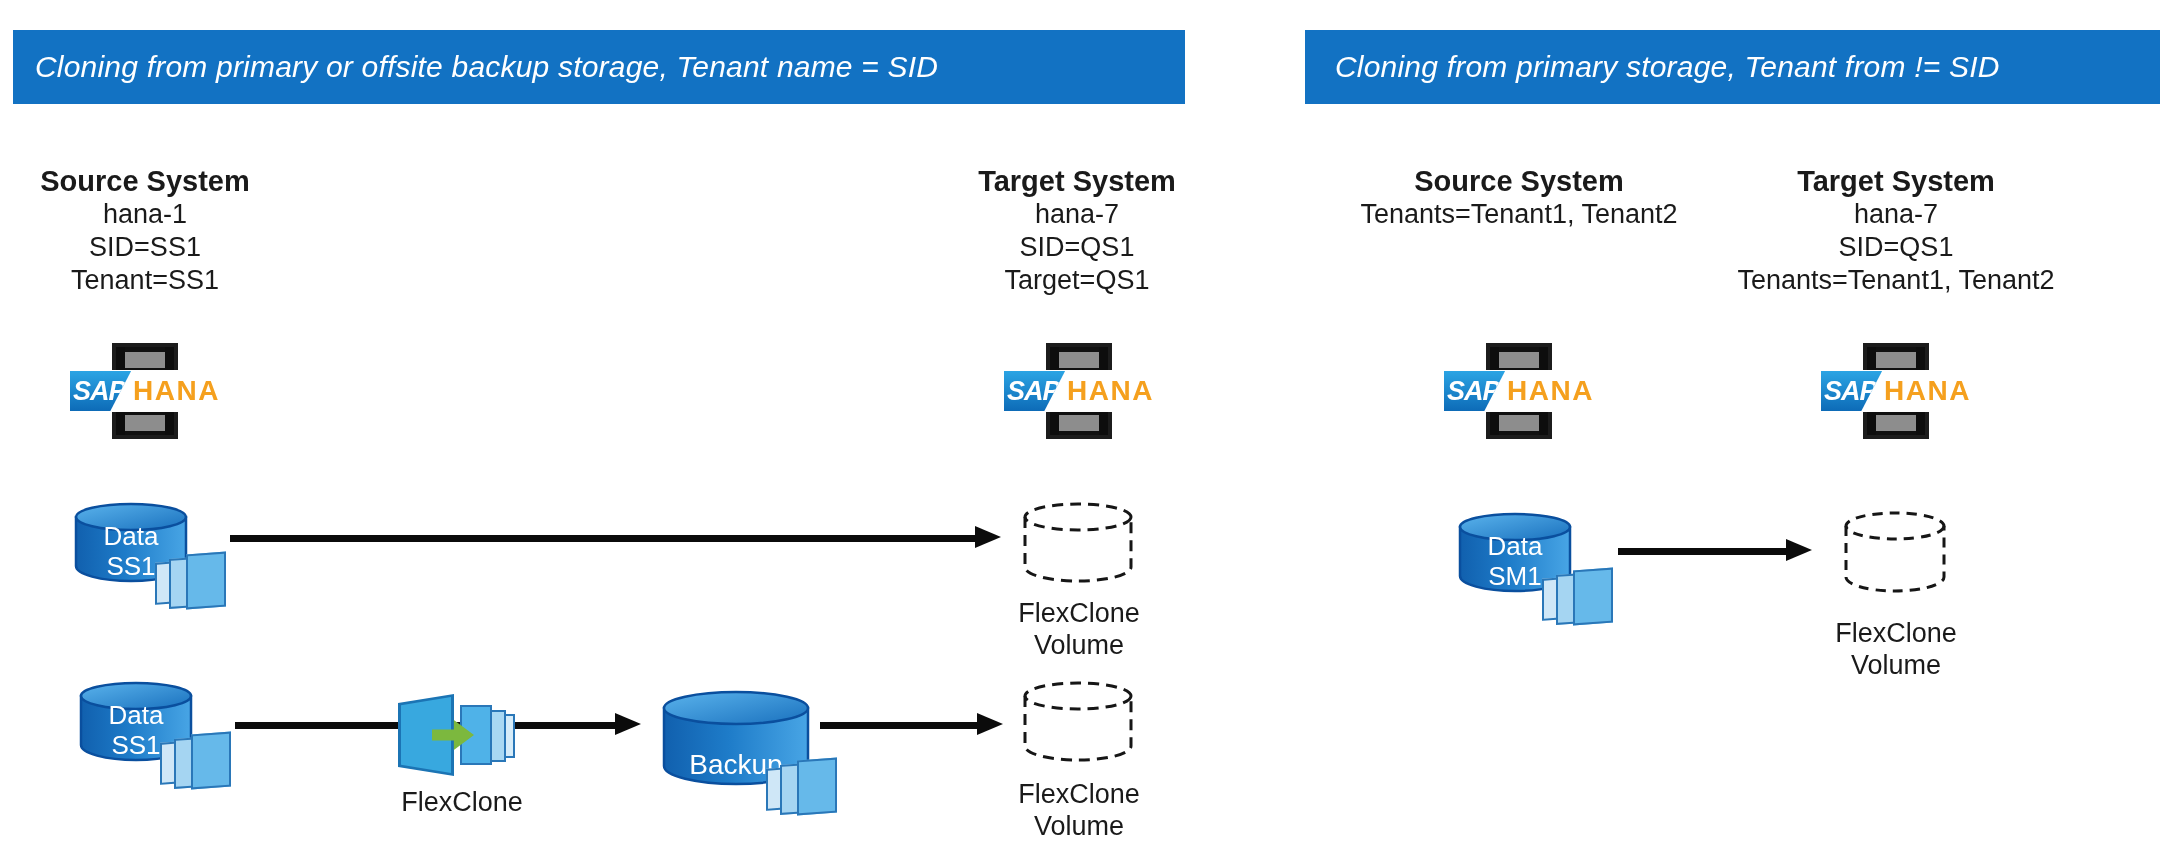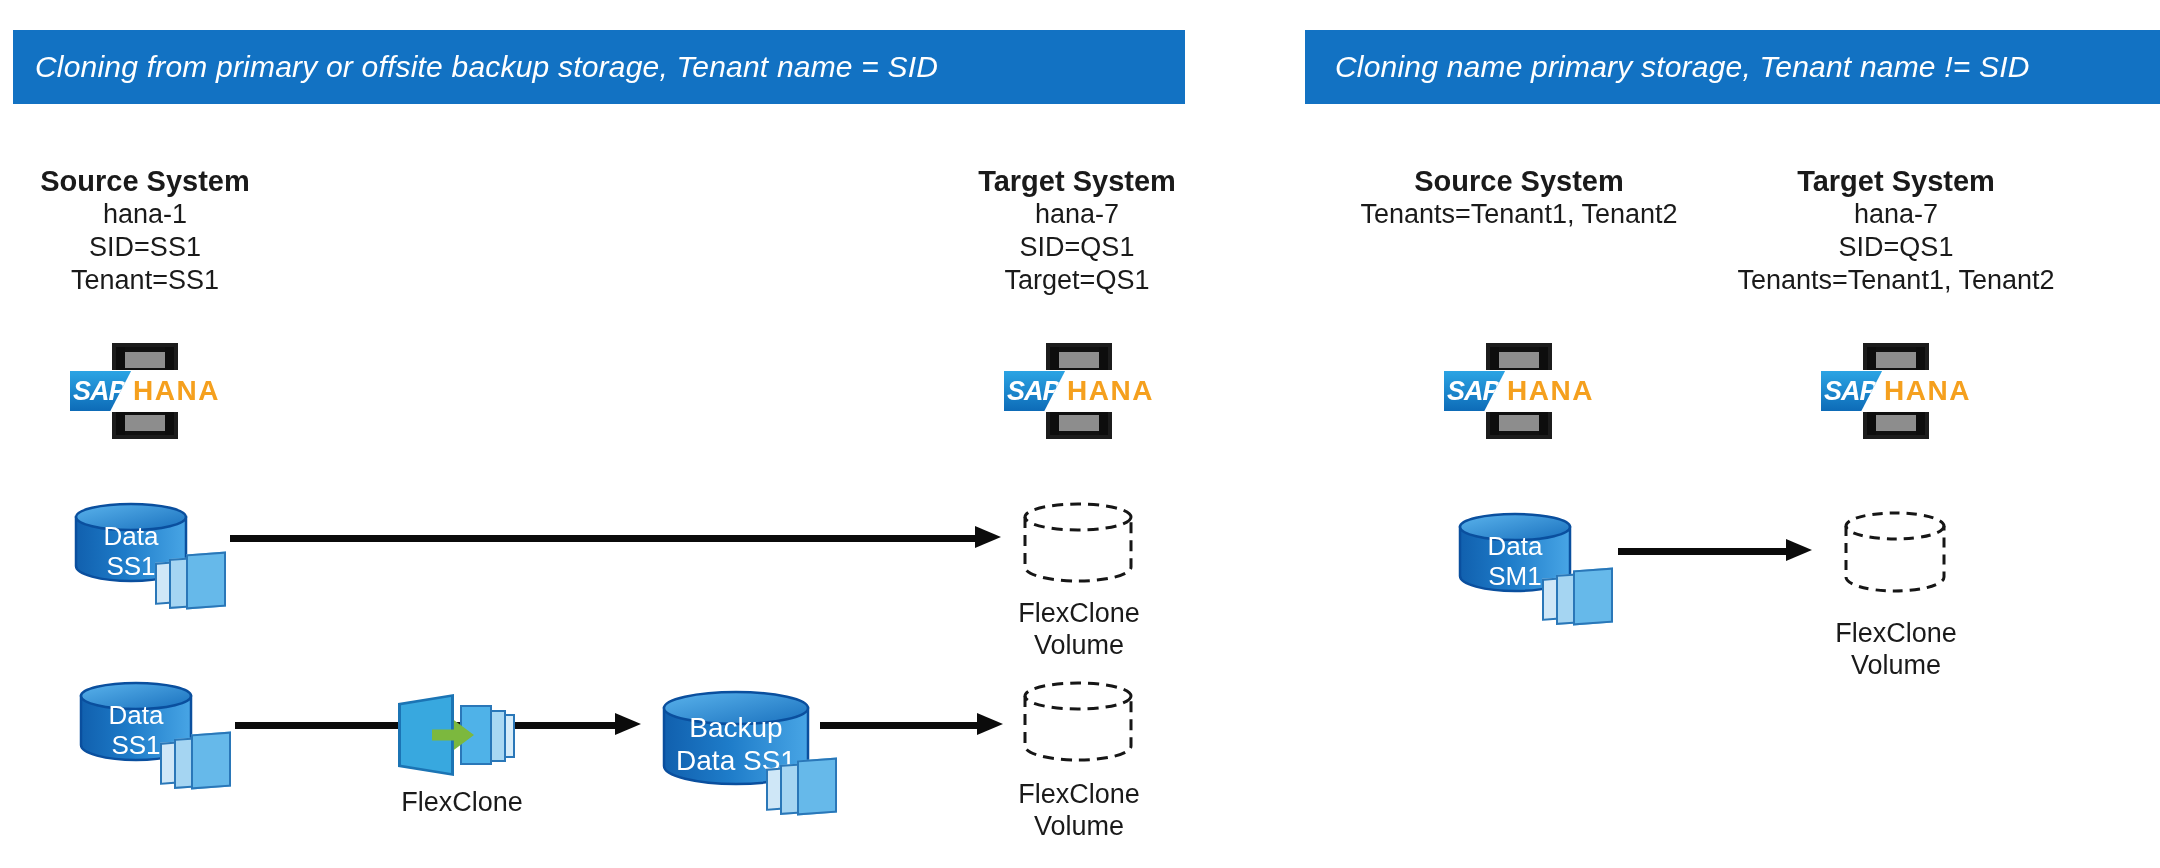--- a/index.html
+++ b/index.html
@@ -108,7 +108,7 @@
   </svg>
 
   <div class="banner left">Cloning from primary or offsite backup storage, Tenant name = SID</div>
-  <div class="banner right">Cloning name primary storage, Tenant name != SID</div>
+  <div class="banner right">Cloning from primary storage, Tenant from != SID</div>
 
   <div class="sysblock" style="left:15px;width:260px;">
     <div class="systitle">Source System</div>

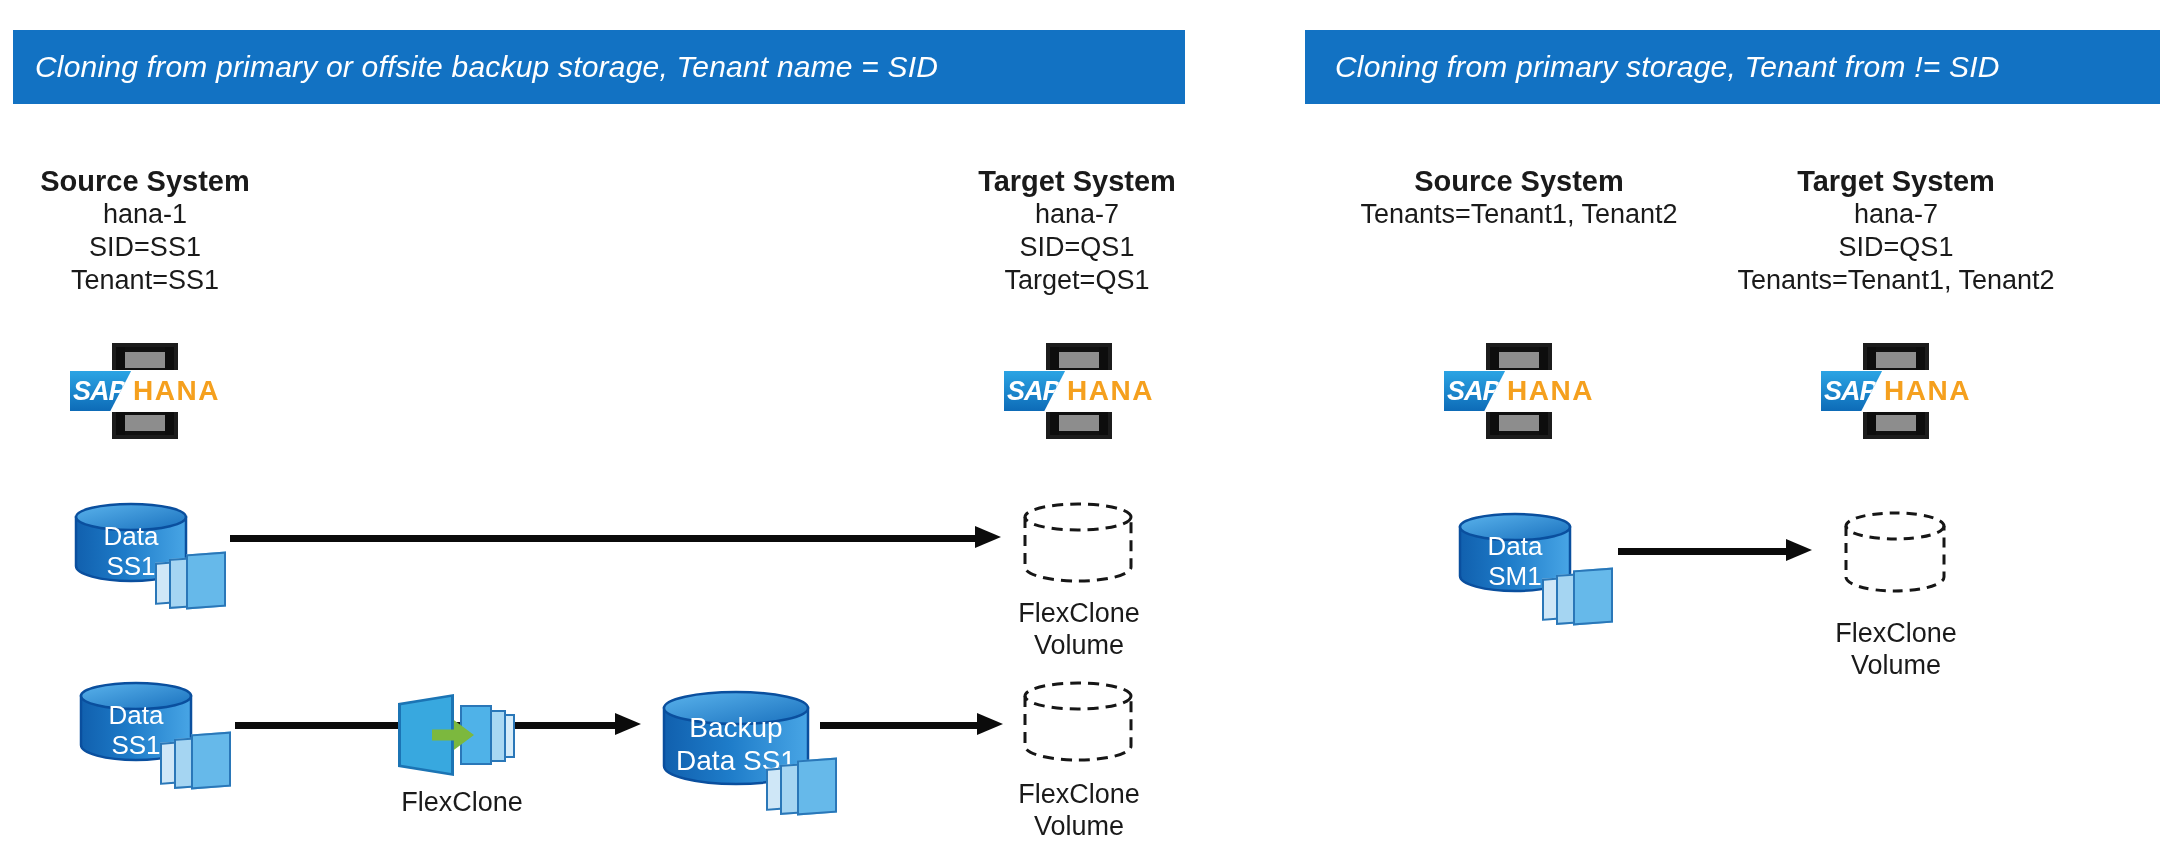--- a/index.html
+++ b/index.html
@@ -51,7 +51,7 @@
     position:absolute;left:0;right:0;text-align:center;color:#ffffff;
     font-size:26px;line-height:30px;
   }
-  .cyltext.big{font-size:28px;line-height:33px;}
+  .cyltext.big{font-size:28px;line-height:33px;margin-top:37px;}
   
   .snapstack{position:absolute;width:72px;height:66px;}
   .snapstack .sq{position:absolute;border:2px solid #2a77b8;box-sizing:border-box;transform:skewY(-4deg);}

